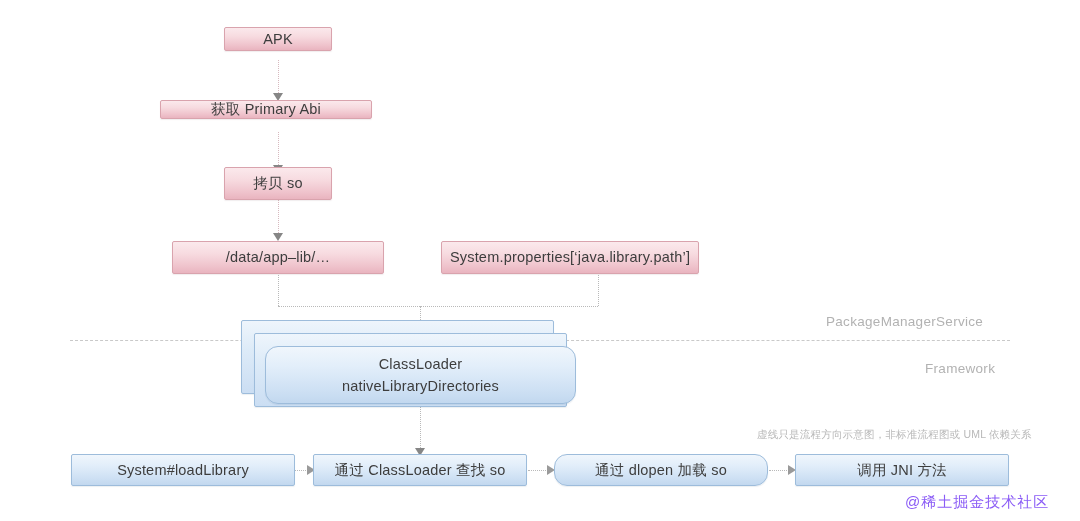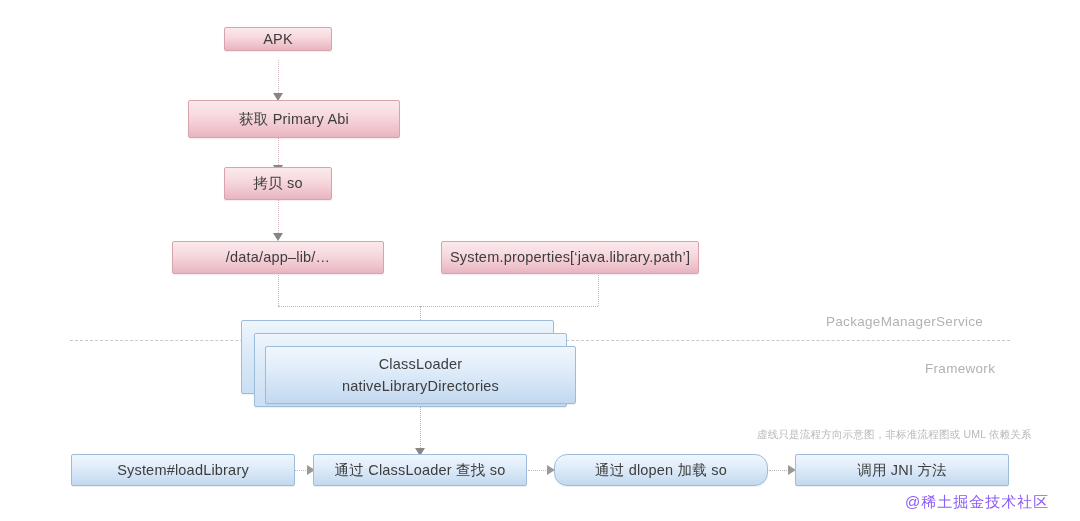--- a/index.html
+++ b/index.html
@@ -157,7 +157,7 @@
 
   <div class="node pink" style="left:224px; top:27px; width:108px; height:24px;">APK</div>
 
-  <div class="node pink" style="left:188px; top:100px; width:212px; height:38px;">获取 Primary Abi</div>
+  <div class="node pink" style="left:160px; top:100px; width:212px; height:19px;">获取 Primary Abi</div>
 
   <div class="node pink" style="left:224px; top:167px; width:108px; height:33px;">拷贝 so</div>
 

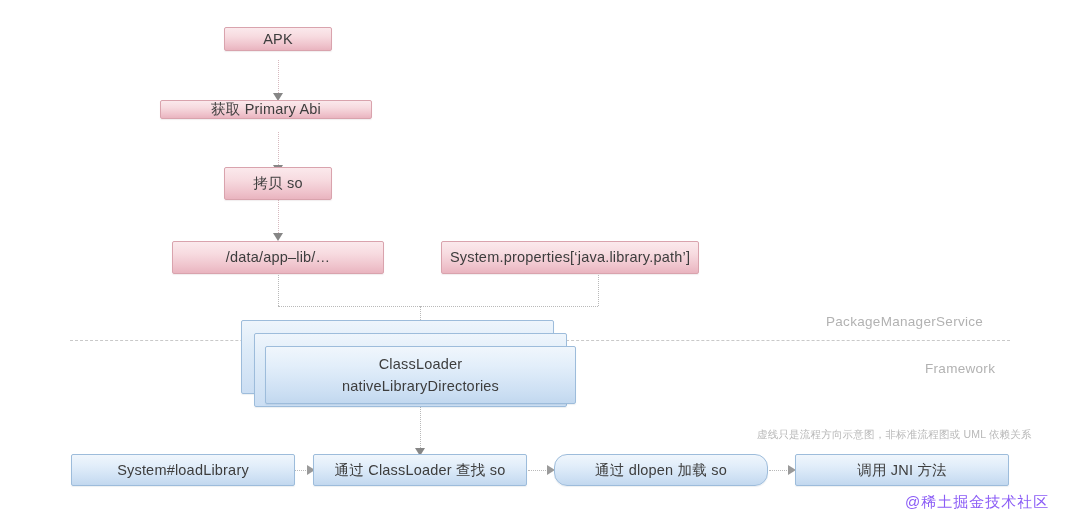--- a/index.html
+++ b/index.html
@@ -169,7 +169,7 @@
 
   <div class="node blue stack-back" style="left:254px; top:333px; width:313px; height:74px;"></div>
 
-  <div class="node blue" style="left:265px; top:346px; width:311px; height:58px; flex-direction:column; gap:3px;">
+  <div class="node blue" style="left:265px; top:346px; width:311px; height:58px; flex-direction:column; gap:3px;border-radius:13px;">
     <span class="line2">ClassLoader</span>
     <span class="line2">nativeLibraryDirectories</span>
   </div>

